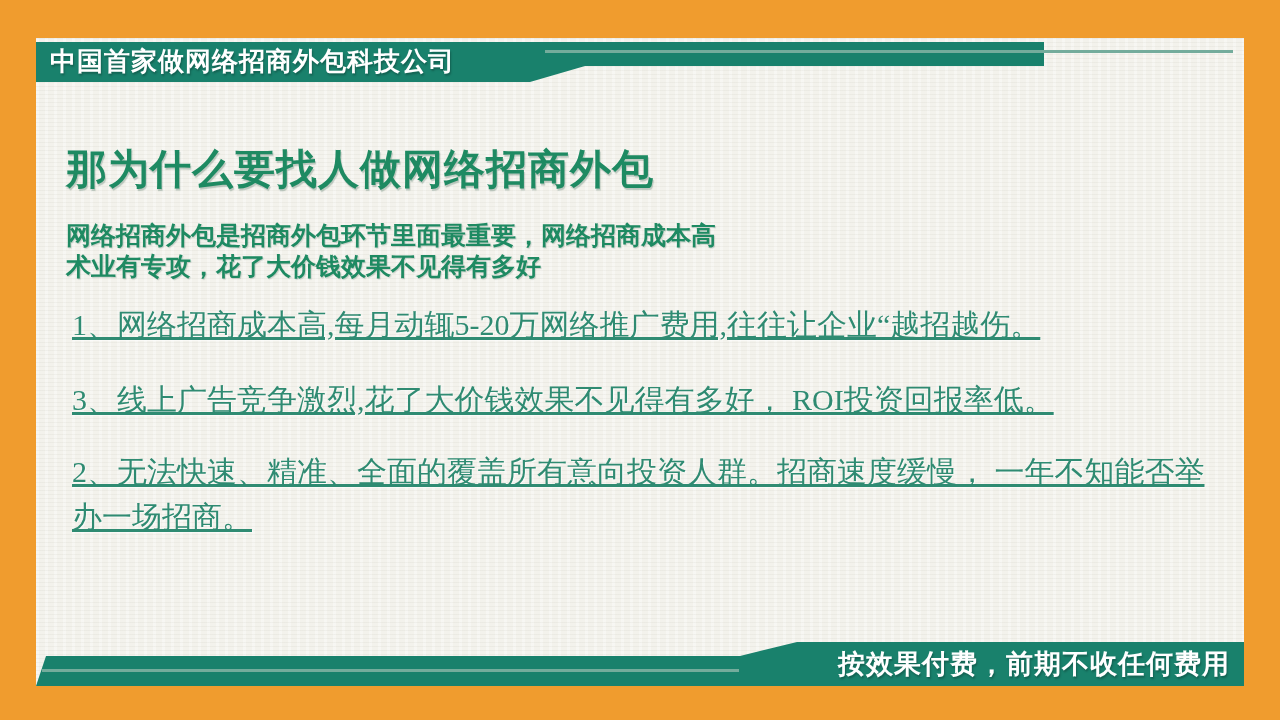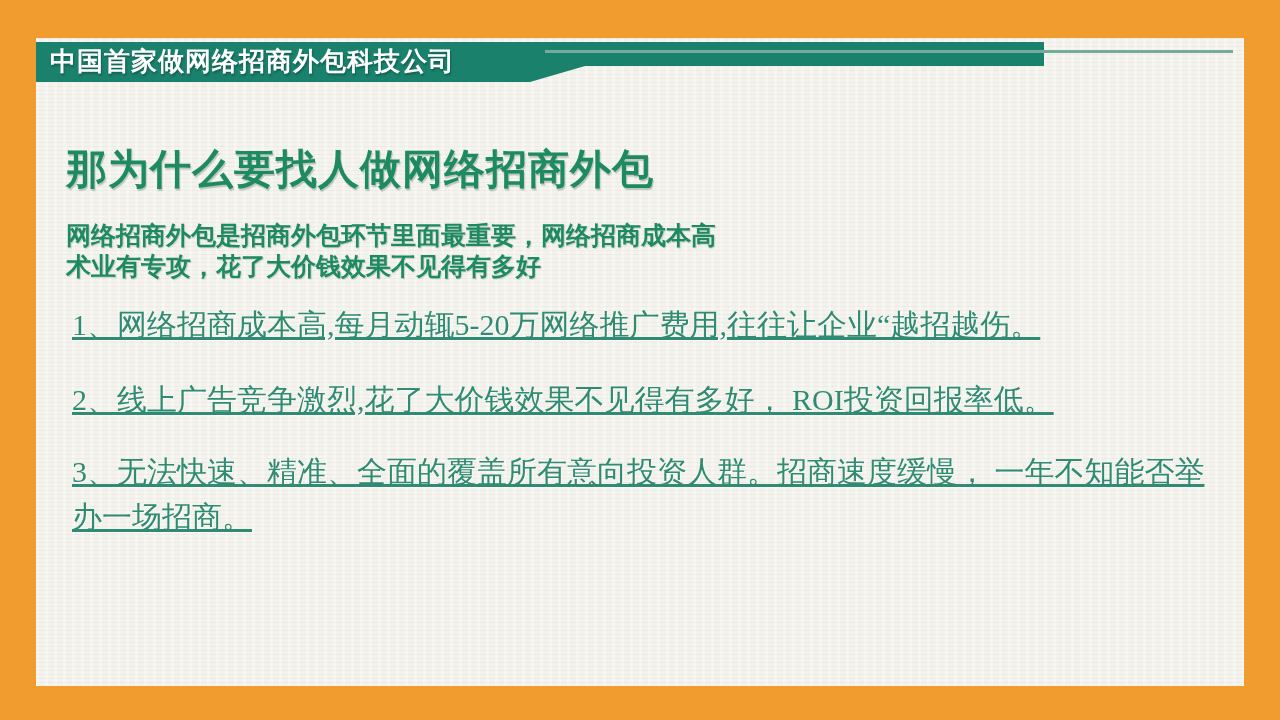--- a/index.html
+++ b/index.html
@@ -91,7 +91,7 @@
 
   <div class="points">
     <p class="point">1、网络招商成本高,每月动辄5-20万网络推广费用,往往让企业“越招越伤。</p>
-    <p class="point">2、线上广告竞争激烈,花了大价钱效果不见得有多好， ROI投资回报率低。</p>
+    <p class="point">3、线上广告竞争激烈,花了大价钱效果不见得有多好， ROI投资回报率低。</p>
     <p class="point">3、无法快速、精准、全面的覆盖所有意向投资人群。招商速度缓慢， 一年不知能否举办一场招商。</p>
   </div>
 

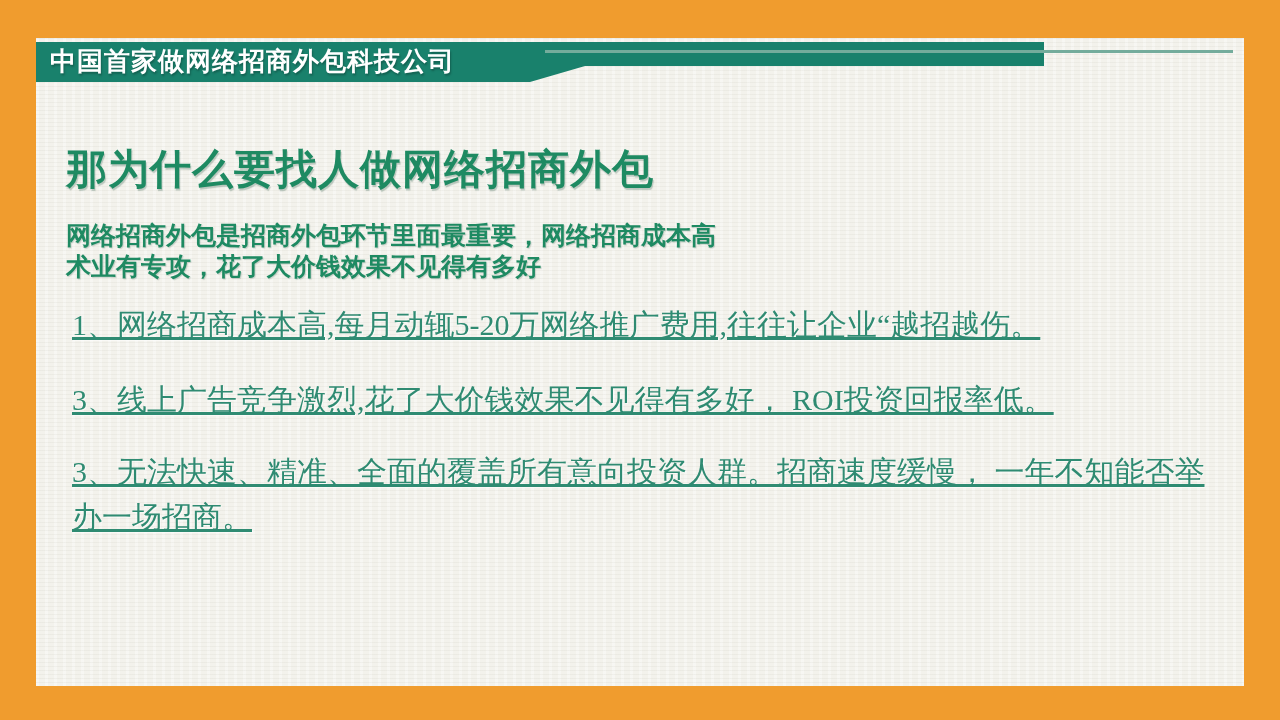--- a/index.html
+++ b/index.html
@@ -92,7 +92,7 @@
   <div class="points">
     <p class="point">1、网络招商成本高,每月动辄5-20万网络推广费用,往往让企业“越招越伤。</p>
     <p class="point">3、线上广告竞争激烈,花了大价钱效果不见得有多好， ROI投资回报率低。</p>
-    <p class="point">3、无法快速、精准、全面的覆盖所有意向投资人群。招商速度缓慢， 一年不知能否举办一场招商。</p>
+    <p class="point">2、无法快速、精准、全面的覆盖所有意向投资人群。招商速度缓慢， 一年不知能否举办一场招商。</p>
   </div>
 
 

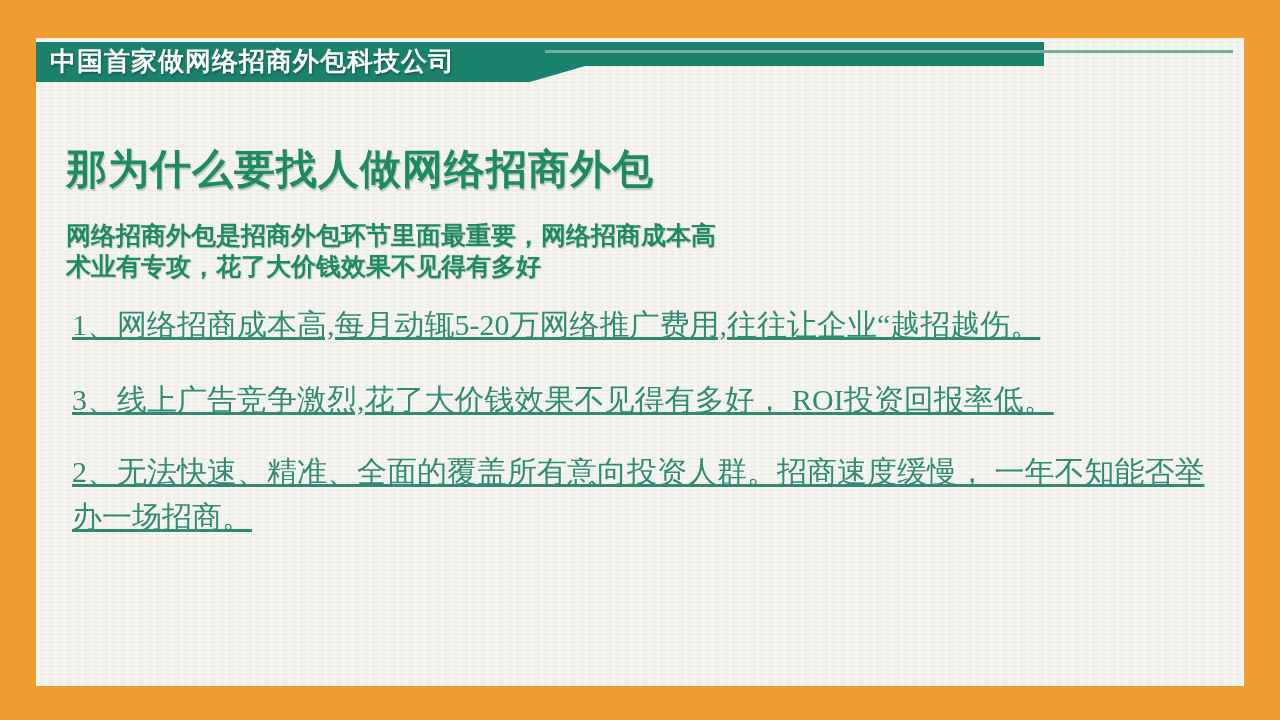--- a/index.html
+++ b/index.html
@@ -95,6 +95,10 @@
     <p class="point">2、无法快速、精准、全面的覆盖所有意向投资人群。招商速度缓慢， 一年不知能否举办一场招商。</p>
   </div>
 
+  <div class="footer-banner">
+    <div class="hl-line"></div>
+    <div class="banner-text">按效果付费，前期不收任何费用</div>
+  </div>
 
 </div>
 

